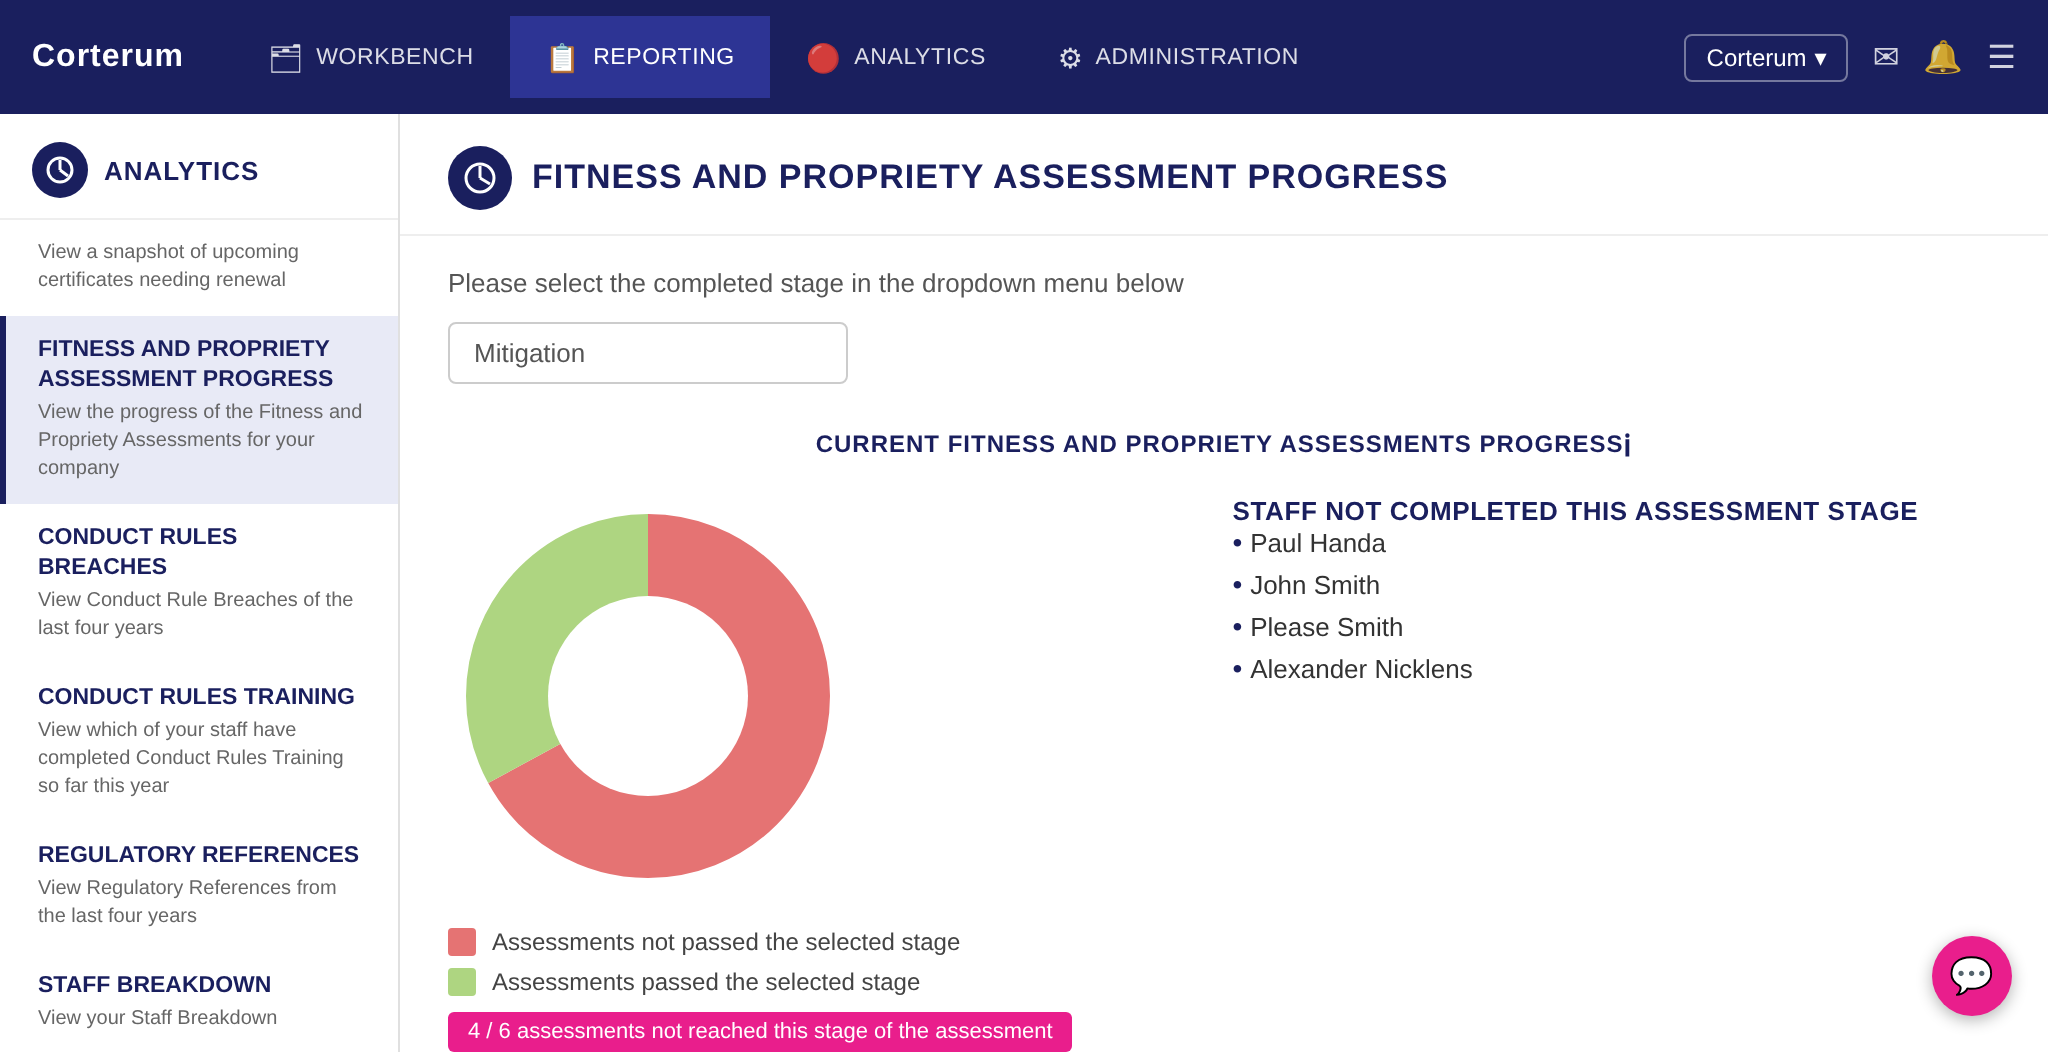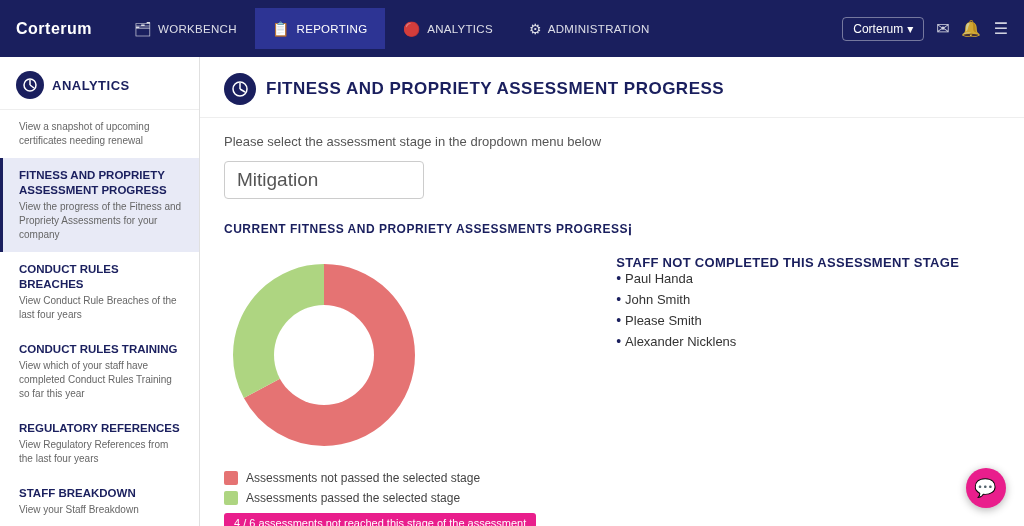--- a/index.html
+++ b/index.html
@@ -177,7 +177,7 @@
       <h1 class="content-header-title">FITNESS AND PROPRIETY ASSESSMENT PROGRESS</h1>
     </div>
     <div class="content-body">
-      <p class="instruction-text">Please select the assessment stage in the dropdown menu below</p>
+      <p class="instruction-text">Please select the completed stage in the dropdown menu below</p>
 
       <div class="dropdown-select">
         <span>Mitigation</span>

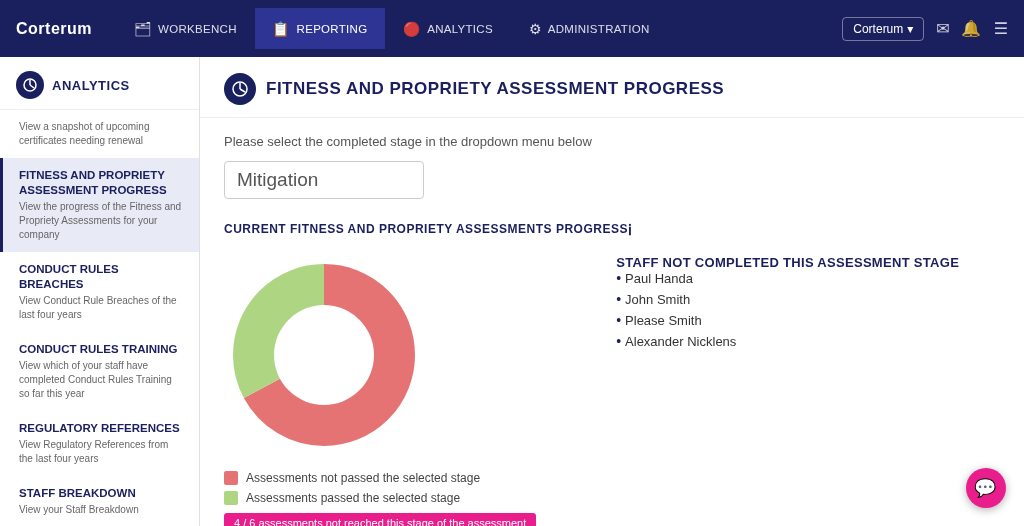--- a/index.html
+++ b/index.html
@@ -58,7 +58,7 @@
     .content-body { padding: 16px 24px; }
     .instruction-text { font-size: 13px; color: #555; margin-bottom: 12px; }
     .dropdown-select {
-      border: 1px solid #ccc; border-radius: 4px; padding: 7px 12px; font-size: 19px; color: #555; width: 200px; background: white; cursor: pointer; display: flex; align-items: center; justify-content: space-between; margin-bottom: 20px;
+      border: 1px solid #ccc; border-radius: 4px; padding: 7px 12px; font-size: 13px; color: #555; width: 200px; background: white; cursor: pointer; display: flex; align-items: center; justify-content: space-between; margin-bottom: 20px;
     }
     .section-title {
       font-size: 12px; font-weight: 700; color: #1a1f5e; text-transform: uppercase; letter-spacing: 0.5px; display: flex; align-items: center; gap: 0; margin-bottom: 16px;

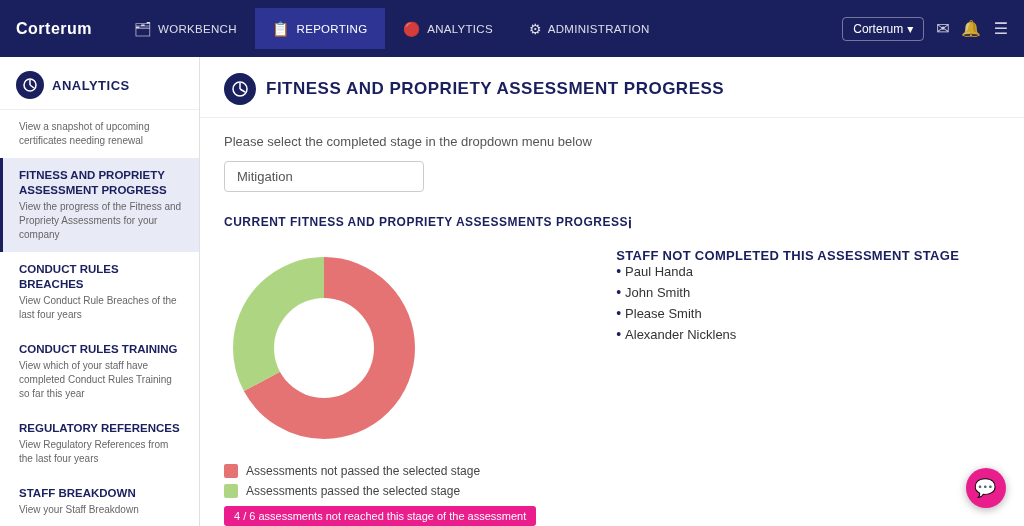--- a/index.html
+++ b/index.html
@@ -61,7 +61,7 @@
       border: 1px solid #ccc; border-radius: 4px; padding: 7px 12px; font-size: 13px; color: #555; width: 200px; background: white; cursor: pointer; display: flex; align-items: center; justify-content: space-between; margin-bottom: 20px;
     }
     .section-title {
-      font-size: 12px; font-weight: 700; color: #1a1f5e; text-transform: uppercase; letter-spacing: 0.5px; display: flex; align-items: center; gap: 0; margin-bottom: 16px;
+      font-size: 12px; font-weight: 700; color: #1a1f5e; text-transform: uppercase; letter-spacing: 0.5px; display: flex; align-items: center; gap: 0; margin-bottom: 16px; justify-content: center;
     }
     .chart-area { display: flex; align-items: flex-start; gap: 40px; }
     .chart-container { position: relative; width: 200px; height: 200px; }

